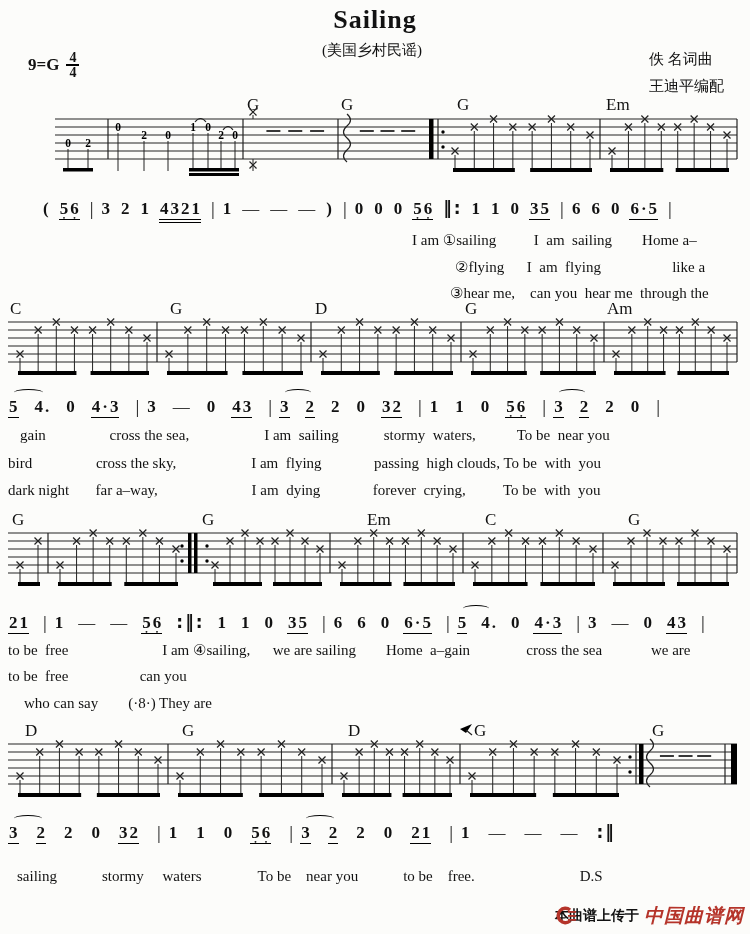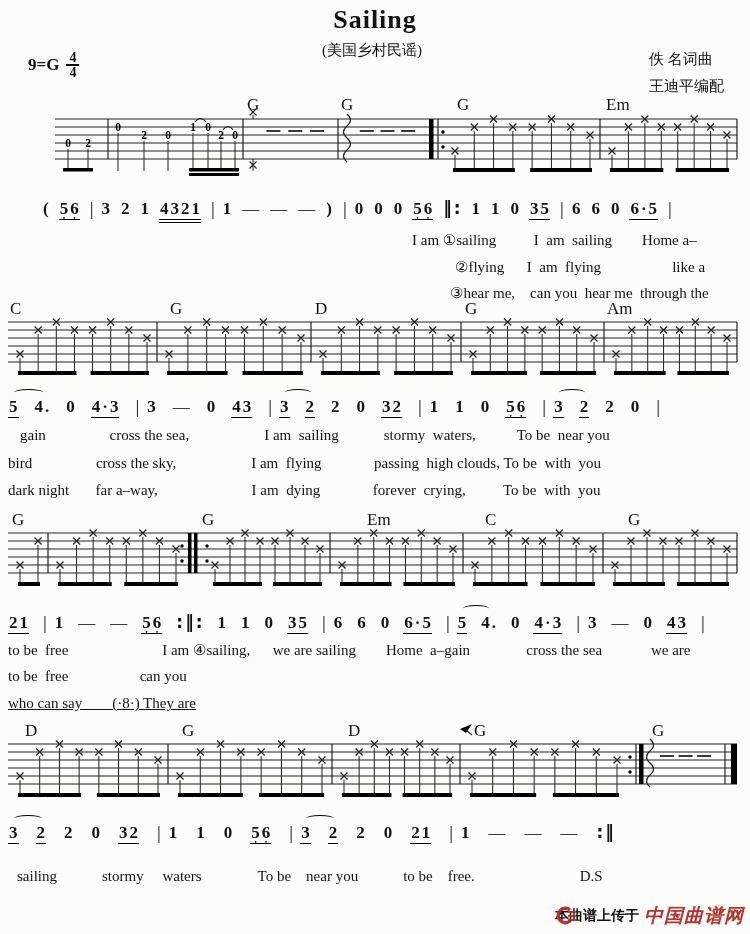--- a/index.html
+++ b/index.html
@@ -478,7 +478,7 @@
     <div class="jrow" style="left: 8px; top: 612px;"><span class="jt u1" style="margin-right: 13px;"><span class="ch">2</span><span class="ch">1</span></span><span class="jt bar" style="margin-right: 13px;"><span class="ch">|</span></span><span class="jt" style="margin-right: 13px;"><span class="ch">1</span></span><span class="jt dash" style="margin-right: 13px;"><span class="ch">—</span></span><span class="jt dash" style="margin-right: 13px;"><span class="ch">—</span></span><span class="jt u1 ld" style="margin-right: 13px;"><span class="ch">5</span><span class="ch">6</span></span><span class="jt rep" style="margin-right: 13px;"><span class="ch">:</span><span class="ch">‖</span><span class="ch">:</span></span><span class="jt" style="margin-right: 13px;"><span class="ch">1</span></span><span class="jt" style="margin-right: 13px;"><span class="ch">1</span></span><span class="jt" style="margin-right: 13px;"><span class="ch">0</span></span><span class="jt u1" style="margin-right: 13px;"><span class="ch">3</span><span class="ch">5</span></span><span class="jt bar" style="margin-right: 13px;"><span class="ch">|</span></span><span class="jt" style="margin-right: 13px;"><span class="ch">6</span></span><span class="jt" style="margin-right: 13px;"><span class="ch">6</span></span><span class="jt" style="margin-right: 13px;"><span class="ch">0</span></span><span class="jt u1" style="margin-right: 13px;"><span class="ch">6</span><span class="ch">·</span><span class="ch">5</span></span><span class="jt bar" style="margin-right: 13px;"><span class="ch">|</span></span><span class="jt u1" style="margin-right: 13px;"><span class="ch">5</span></span><span class="jt" style="margin-right: 13px;"><span class="ch">4</span><span class="ch">.</span></span><span class="jt" style="margin-right: 13px;"><span class="ch">0</span></span><span class="jt u1" style="margin-right: 13px;"><span class="ch">4</span><span class="ch">·</span><span class="ch">3</span></span><span class="jt bar" style="margin-right: 13px;"><span class="ch">|</span></span><span class="jt" style="margin-right: 13px;"><span class="ch">3</span></span><span class="jt dash" style="margin-right: 13px;"><span class="ch">—</span></span><span class="jt" style="margin-right: 13px;"><span class="ch">0</span></span><span class="jt u1" style="margin-right: 13px;"><span class="ch">4</span><span class="ch">3</span></span><span class="jt bar" style="margin-right: 13px;"><span class="ch">|</span></span><div class="jarc" style="left: 454.5px; width: 26px;"></div></div>
     <div class="lyr" style="left: 8px; top: 641px;">to be  free                         I am ④sailing,      we are sailing        Home  a–gain               cross the sea             we are</div>
     <div class="lyr" style="left: 8px; top: 668px;">to be  free                   can you</div>
-    <div class="lyr" style="left: 8px; top: 695px; text-decoration: underline;">who can say        (·8·) They are</div>
+    <div class="lyr" style="left: 24px; top: 695px;">who can say        (·8·) They are</div>
     <div class="chord" style="left: 25px; top: 721px;">D</div>
     <div class="chord" style="left: 182px; top: 721px;">G</div>
     <div class="chord" style="left: 348px; top: 721px;">D</div>

